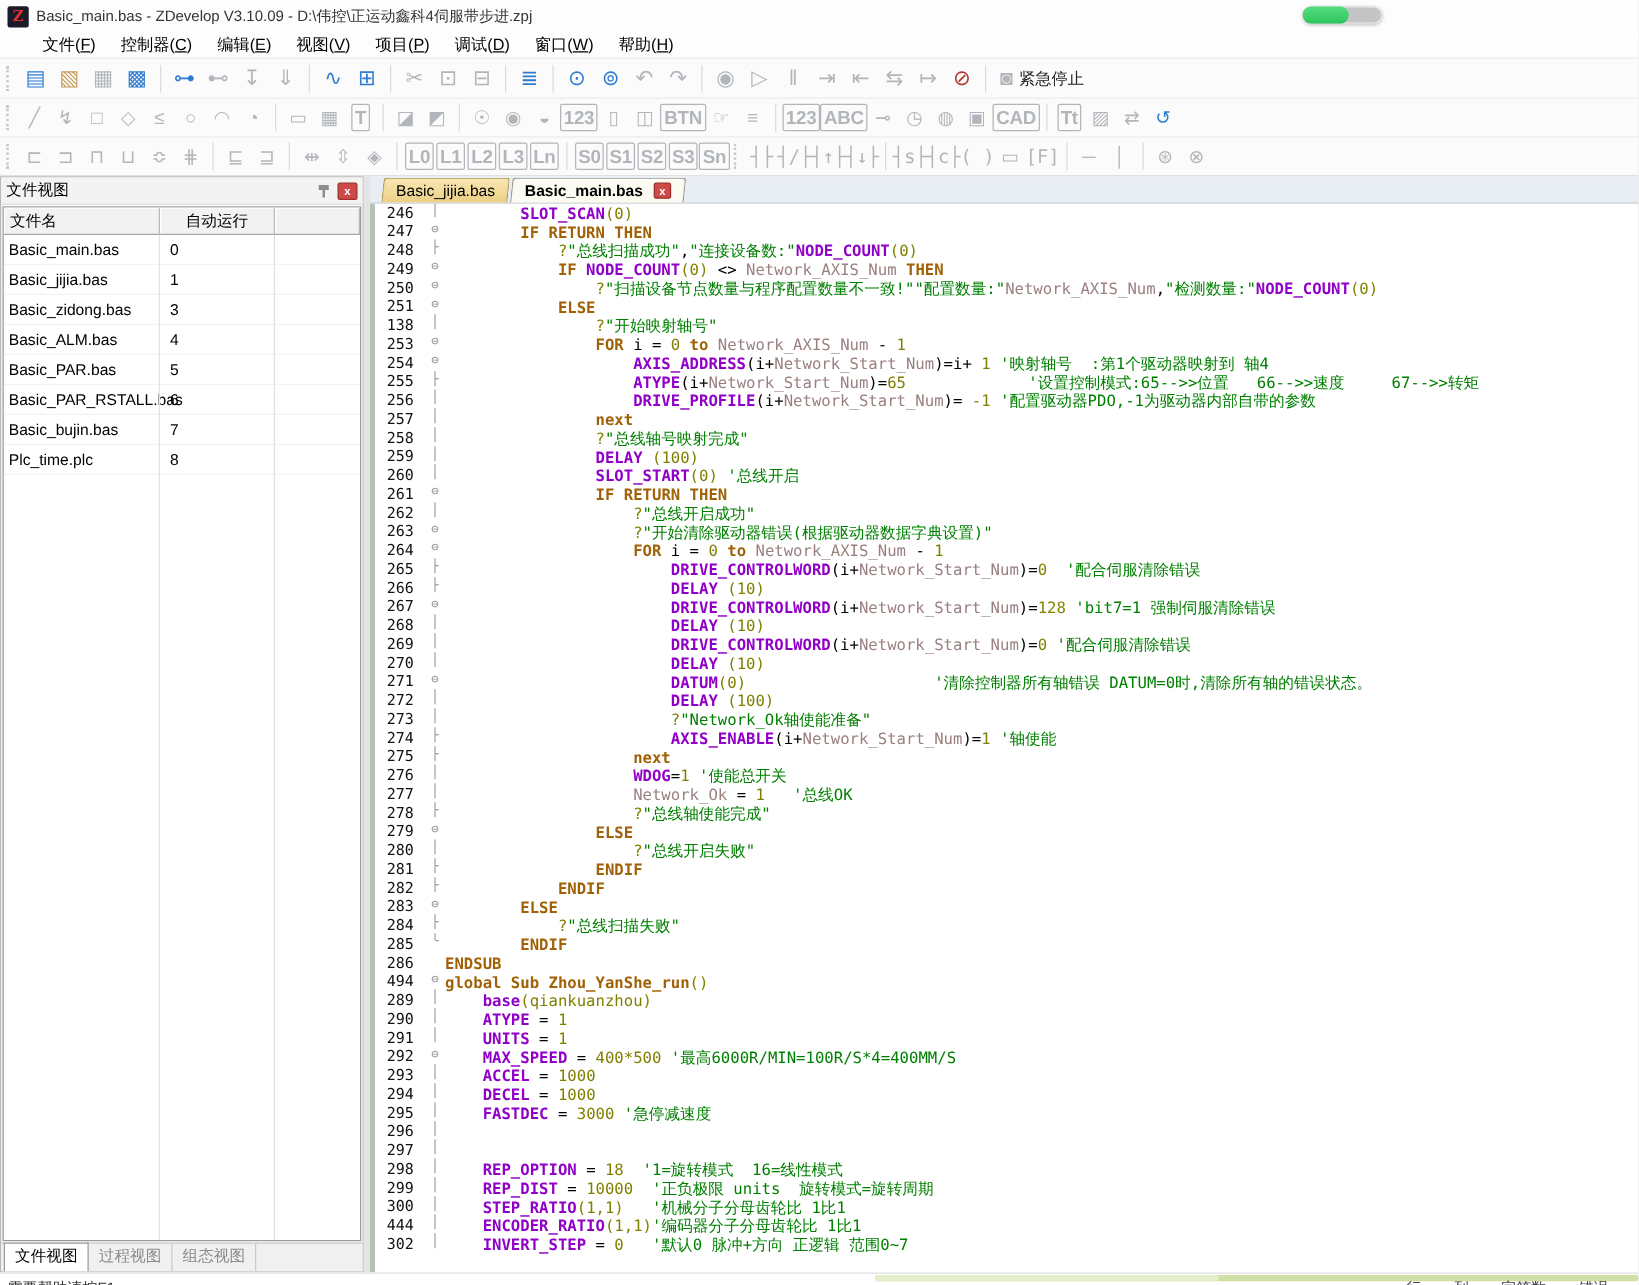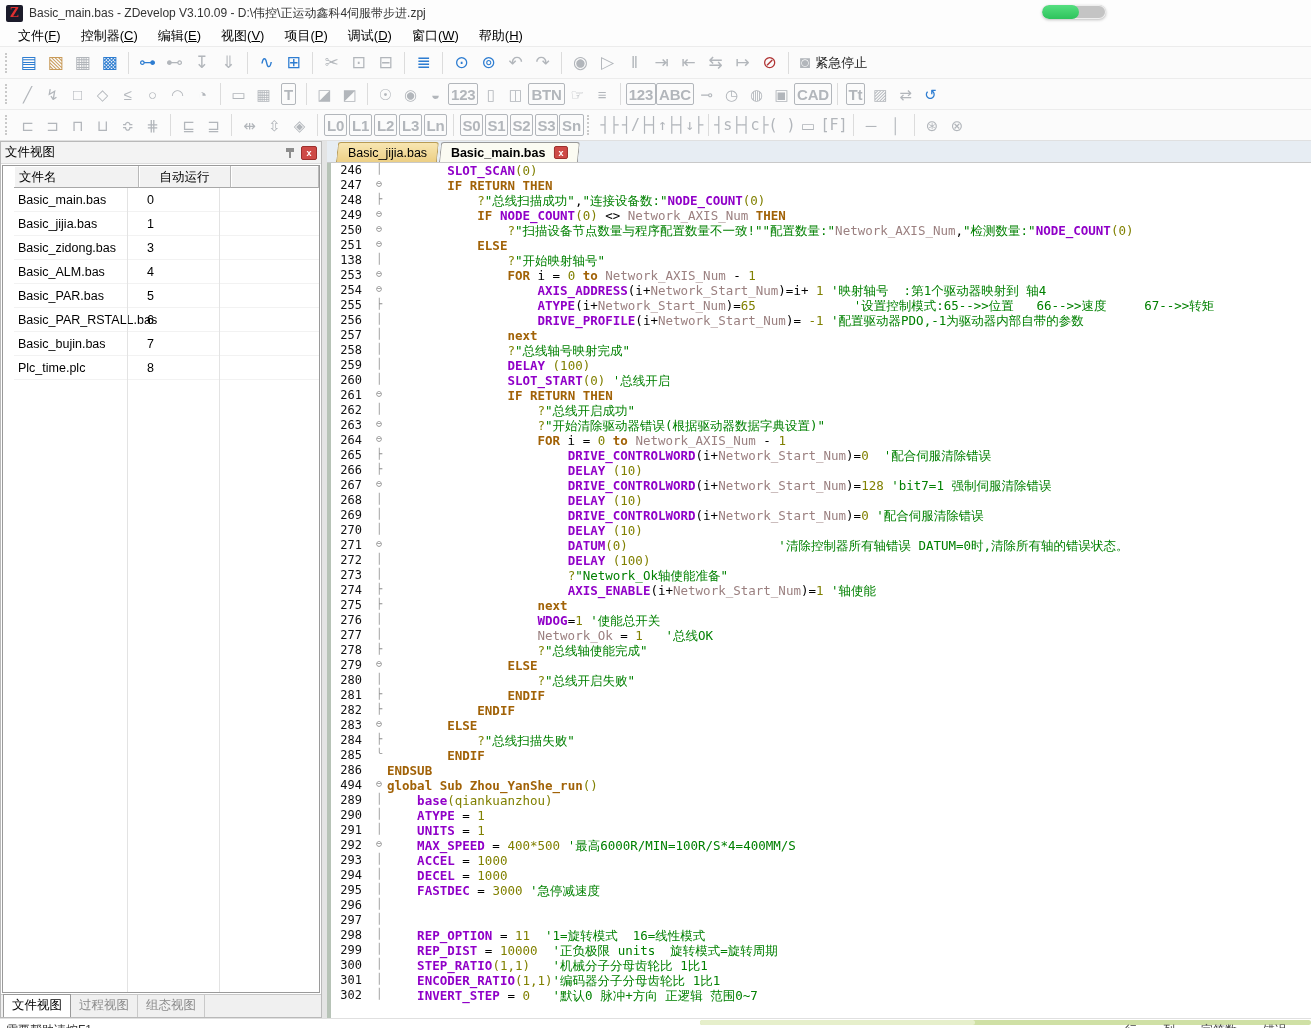--- a/index.html
+++ b/index.html
@@ -15,7 +15,7 @@
     box-shadow:0 1px 3px rgba(0,0,0,.25), inset 0 0 0 1px #eee;overflow:hidden;}
   .pillfill{width:58%;height:100%;border-radius:8px;background:linear-gradient(#55df80,#2ec35c);}
   
-  .menubar{height:20px;display:flex;align-items:center;background:#fdfdfd;padding-left:8px;font-size:13px;}
+  .menubar{height:20px;display:flex;align-items:center;background:#fdfdfd;padding-left:24px;font-size:13px;}
   .menu-item{padding:1px 10px;cursor:default;}
   .menu-item u{text-decoration:underline;}
   

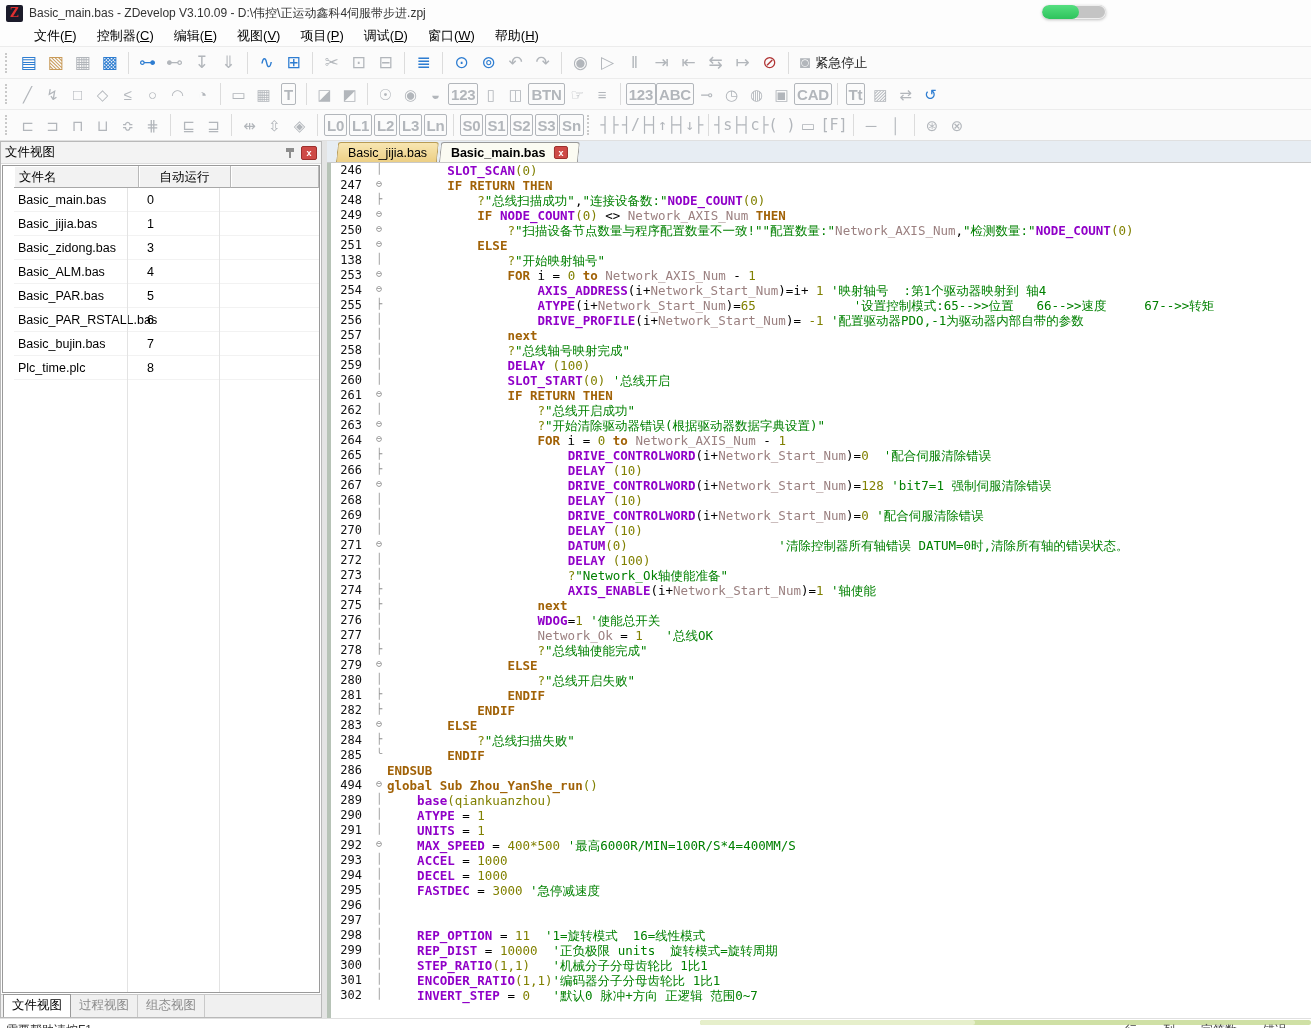--- a/index.html
+++ b/index.html
@@ -37,7 +37,7 @@
   
   .content{position:absolute;top:141px;left:0;right:0;bottom:10px;display:flex;}
   
-  .fpanel{width:322px;display:flex;flex-direction:column;border:1px solid #b9b9b9;background:#fff;}
+  .fpanel{width:291px;display:flex;flex-direction:column;border:1px solid #b9b9b9;background:#fff;}
   .fphead{height:22px;display:flex;align-items:center;background:#f3f3f3;border-bottom:1px solid #dcdcdc;
     padding:0 4px;font-size:12.5px;}
   .fphead .t{flex:1;}

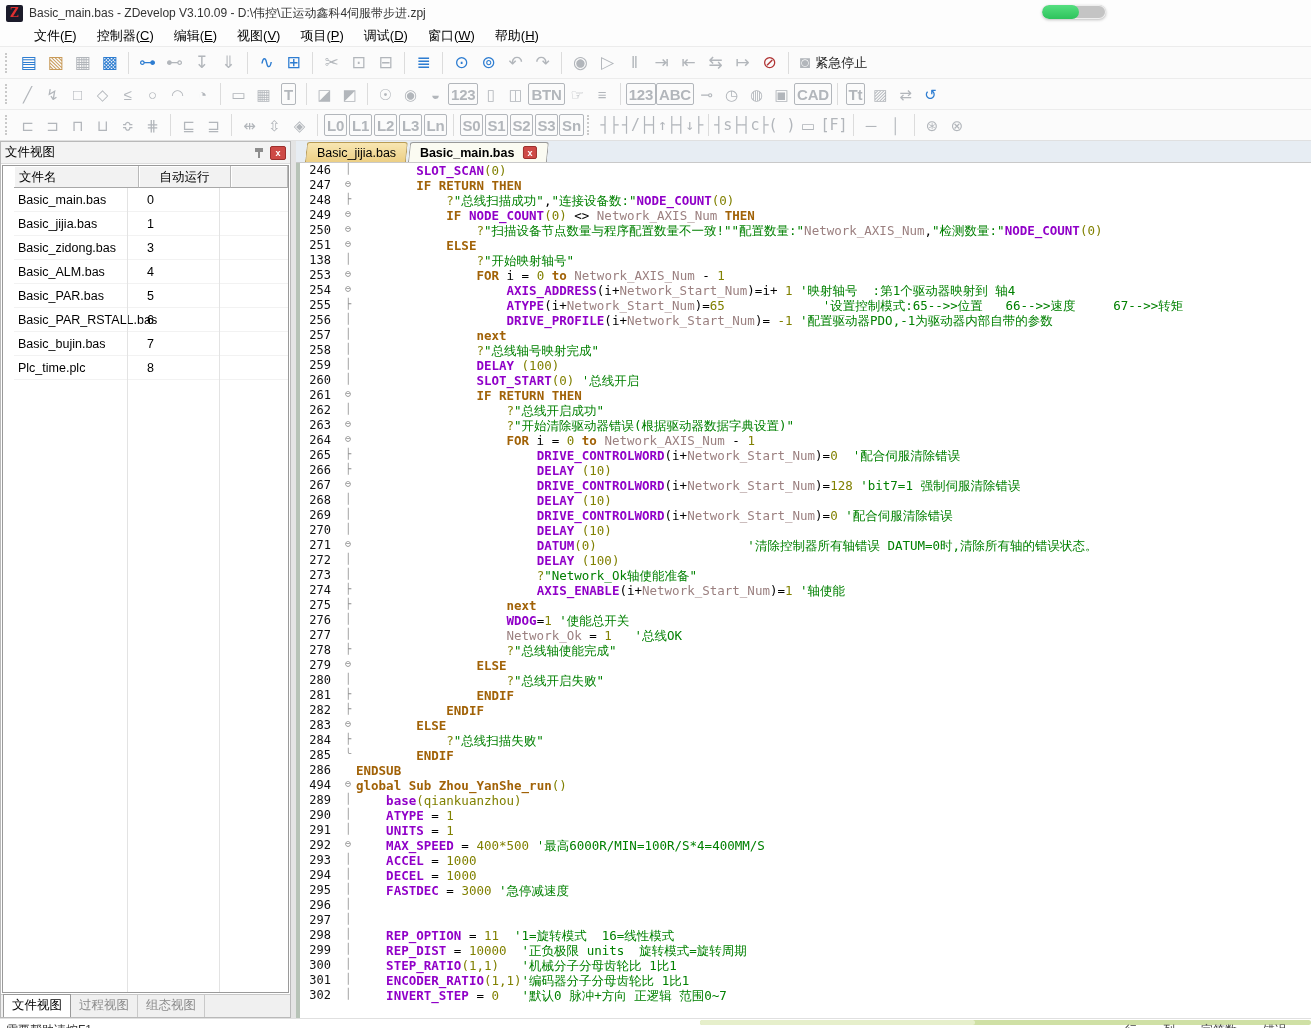--- a/index.html
+++ b/index.html
@@ -46,7 +46,7 @@
   .pin::after{content:"";position:absolute;left:5px;top:6px;width:2px;height:6px;background:#8d8d8d;}
   .xbtn{width:16px;height:14px;background:#ce4a46;border:1px solid #9c2f2c;border-radius:2px;color:#fff;
     font:bold 9px "Liberation Sans",sans-serif;display:flex;align-items:center;justify-content:center;}
-  .ftable{flex:1;position:relative;border:1px solid #9a9a9a;margin:1px;background:#fff;overflow:hidden;padding-left:11px;}
+  .ftable{flex:1;position:relative;border:1px solid #9a9a9a;margin:1px;background:#fff;overflow:hidden;}
   .fthead{display:flex;height:22px;font-size:12.5px;}
   .fthead span{background:#f2f2f2;border-right:1px solid #b9b9b9;border-bottom:1px solid #a8a8a8;
     box-shadow:inset 1px 1px 0 #fff;padding:3px 5px;}

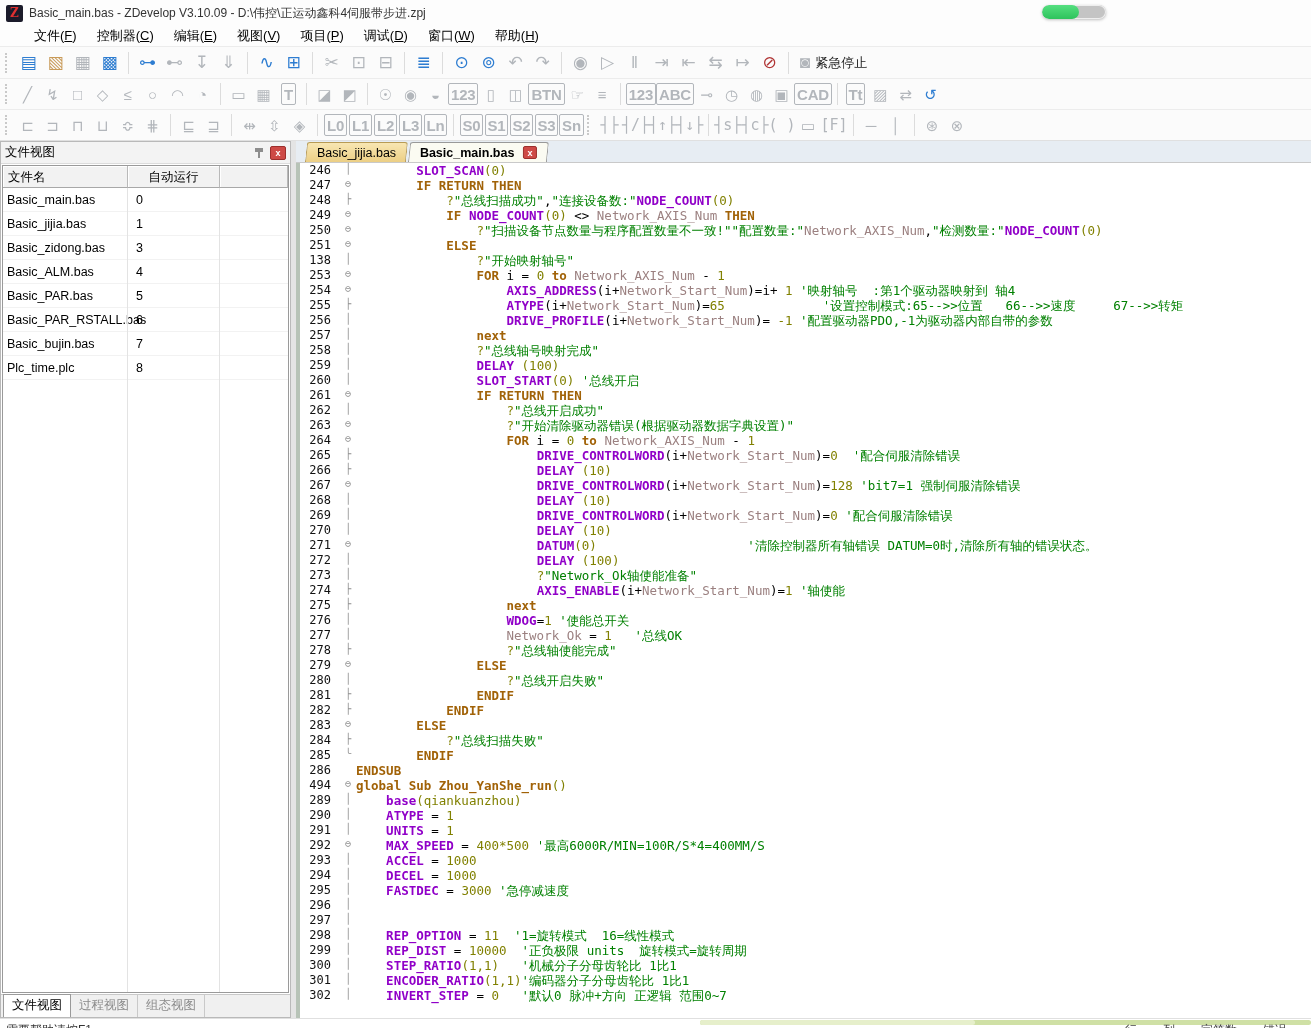--- a/index.html
+++ b/index.html
@@ -547,7 +547,7 @@
           <div class="cline"><span class="ln">295</span><span class="fold">│</span><span class="ct"><span class="sg-p">    </span><span class="sg-f">FASTDEC</span><span class="sg-p"> = </span><span class="sg-n">3000</span><span class="sg-c"> '急停减速度</span></span></div>
           <div class="cline"><span class="ln">296</span><span class="fold">│</span><span class="ct"></span></div>
           <div class="cline"><span class="ln">297</span><span class="fold">│</span><span class="ct"></span></div>
-          <div class="cline"><span class="ln">298</span><span class="fold">│</span><span class="ct"><span class="sg-p">    </span><span class="sg-f">REP_OPTION</span><span class="sg-p"> = </span><span class="sg-n">11</span><span class="sg-c">  '1=旋转模式  16=线性模式</span></span></div>
+          <div class="cline"><span class="ln">298</span><span class="fold">│</span><span class="ct"><span class="sg-p">    </span><span class="sg-f">REP_OPTION</span><span class="sg-p"> = </span><span class="sg-n">18</span><span class="sg-c">  '1=旋转模式  16=线性模式</span></span></div>
           <div class="cline"><span class="ln">299</span><span class="fold">│</span><span class="ct"><span class="sg-p">    </span><span class="sg-f">REP_DIST</span><span class="sg-p"> = </span><span class="sg-n">10000</span><span class="sg-c">  '正负极限 units  旋转模式=旋转周期</span></span></div>
           <div class="cline"><span class="ln">300</span><span class="fold">│</span><span class="ct"><span class="sg-p">    </span><span class="sg-f">STEP_RATIO</span><span class="sg-n">(1,1)</span><span class="sg-c">   '机械分子分母齿轮比 1比1</span></span></div>
           <div class="cline"><span class="ln">301</span><span class="fold">│</span><span class="ct"><span class="sg-p">    </span><span class="sg-f">ENCODER_RATIO</span><span class="sg-n">(1,1)</span><span class="sg-c">'编码器分子分母齿轮比 1比1</span></span></div>

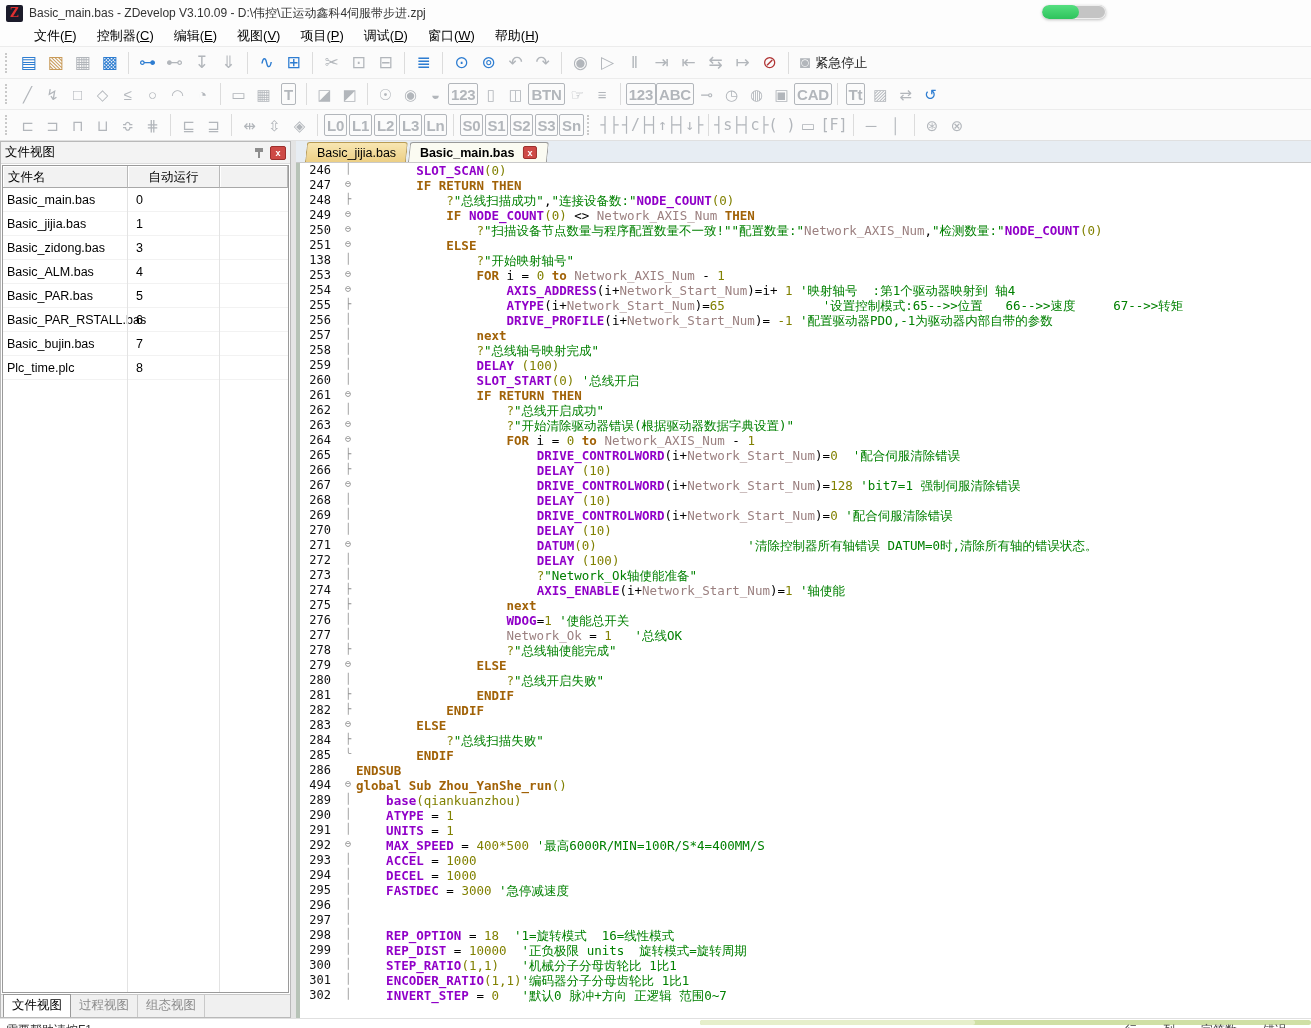--- a/index.html
+++ b/index.html
@@ -550,7 +550,7 @@
           <div class="cline"><span class="ln">298</span><span class="fold">│</span><span class="ct"><span class="sg-p">    </span><span class="sg-f">REP_OPTION</span><span class="sg-p"> = </span><span class="sg-n">18</span><span class="sg-c">  '1=旋转模式  16=线性模式</span></span></div>
           <div class="cline"><span class="ln">299</span><span class="fold">│</span><span class="ct"><span class="sg-p">    </span><span class="sg-f">REP_DIST</span><span class="sg-p"> = </span><span class="sg-n">10000</span><span class="sg-c">  '正负极限 units  旋转模式=旋转周期</span></span></div>
           <div class="cline"><span class="ln">300</span><span class="fold">│</span><span class="ct"><span class="sg-p">    </span><span class="sg-f">STEP_RATIO</span><span class="sg-n">(1,1)</span><span class="sg-c">   '机械分子分母齿轮比 1比1</span></span></div>
-          <div class="cline"><span class="ln">301</span><span class="fold">│</span><span class="ct"><span class="sg-p">    </span><span class="sg-f">ENCODER_RATIO</span><span class="sg-n">(1,1)</span><span class="sg-c">'编码器分子分母齿轮比 1比1</span></span></div>
+          <div class="cline"><span class="ln">444</span><span class="fold">│</span><span class="ct"><span class="sg-p">    </span><span class="sg-f">ENCODER_RATIO</span><span class="sg-n">(1,1)</span><span class="sg-c">'编码器分子分母齿轮比 1比1</span></span></div>
           <div class="cline"><span class="ln">302</span><span class="fold">│</span><span class="ct"><span class="sg-p">    </span><span class="sg-f">INVERT_STEP</span><span class="sg-p"> = </span><span class="sg-n">0</span><span class="sg-c">   '默认0 脉冲+方向 正逻辑 范围0~7</span></span></div>
         </div>
     </div>

